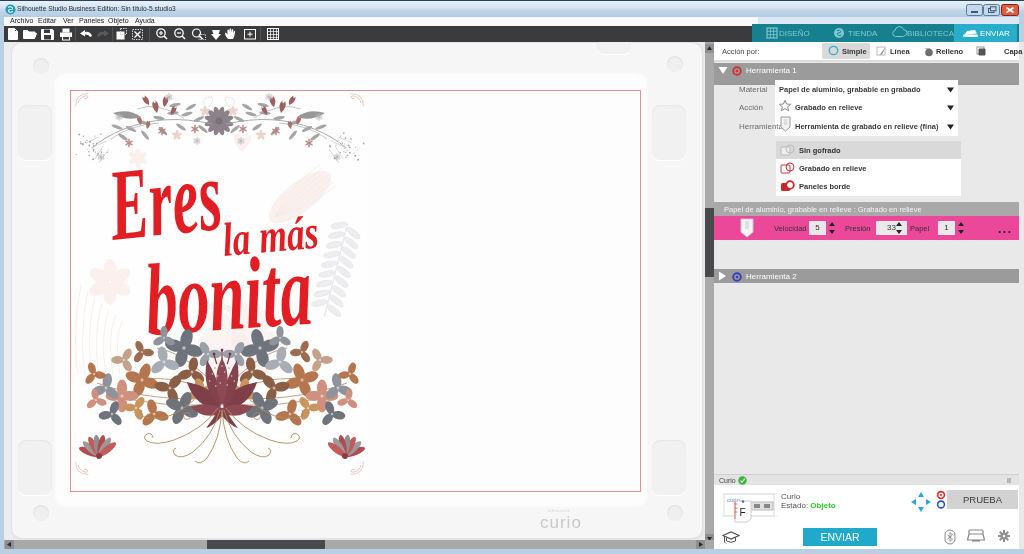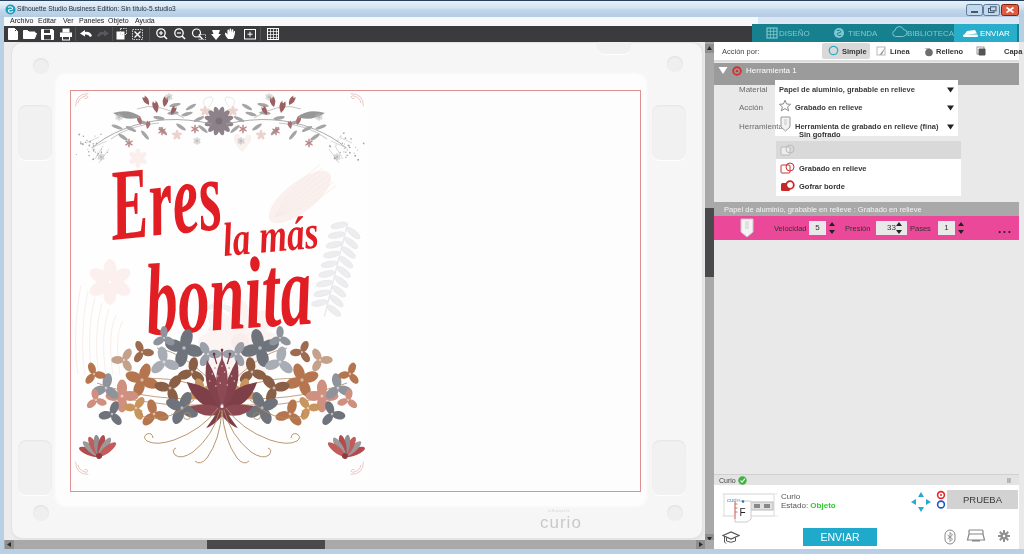--- a/index.html
+++ b/index.html
@@ -960,7 +960,7 @@
 
   <div class="whitebox" style="left:61px;top:38px;width:183px;height:56px"></div>
   <span class="label" style="position:absolute;left:25px;top:43px">Material</span>
-  <span class="ddtext" style="position:absolute;left:65px;top:43px">Papel de aluminio, grabable en relieve</span>
+  <span class="ddtext" style="position:absolute;left:65px;top:43px">Papel de aluminio, grabable en grabado</span>
   <svg style="position:absolute;left:233px;top:45px" width="7" height="6">
       <path d="M0 0.5 H7 L3.5 5.5 Z" fill="#222"></path>
     </svg>

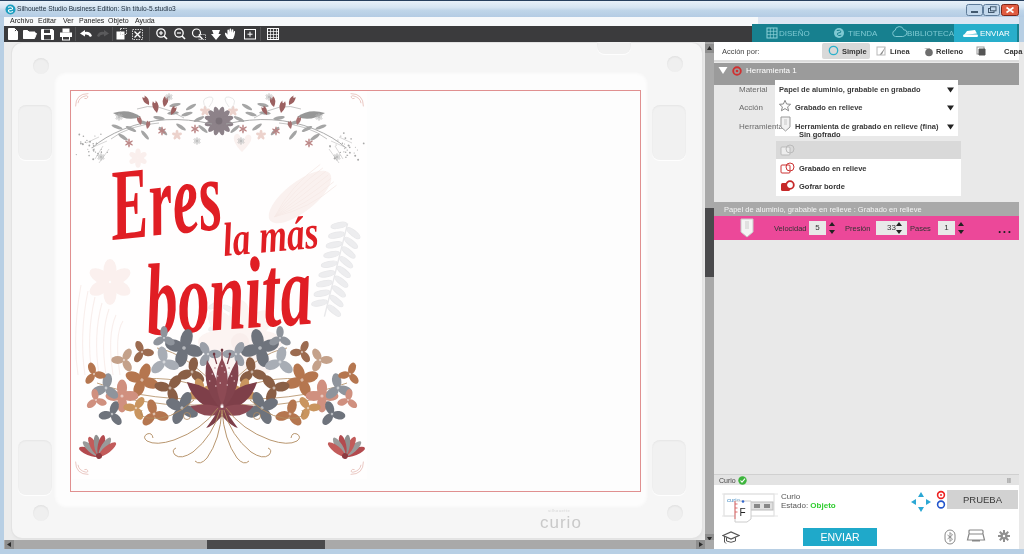--- a/index.html
+++ b/index.html
@@ -988,7 +988,7 @@
     <rect x="1" y="4" width="9" height="8" rx="1" fill="#ededed" stroke="#bbb"></rect>
     <circle cx="10" cy="6" r="4" fill="none" stroke="#bbb"></circle>
     </svg>
-  <b style="position:absolute;left:85px;top:88px">Sin gofrado</b>
+  <b style="position:absolute;left:85px;top:104px">Sin gofrado</b>
   <svg style="position:absolute;left:66px;top:119px" width="16" height="15">
     <rect x="1" y="4" width="9" height="8" rx="1" fill="#fff" stroke="#c33"></rect>
     <circle cx="10" cy="6" r="4" fill="none" stroke="#c33"></circle>

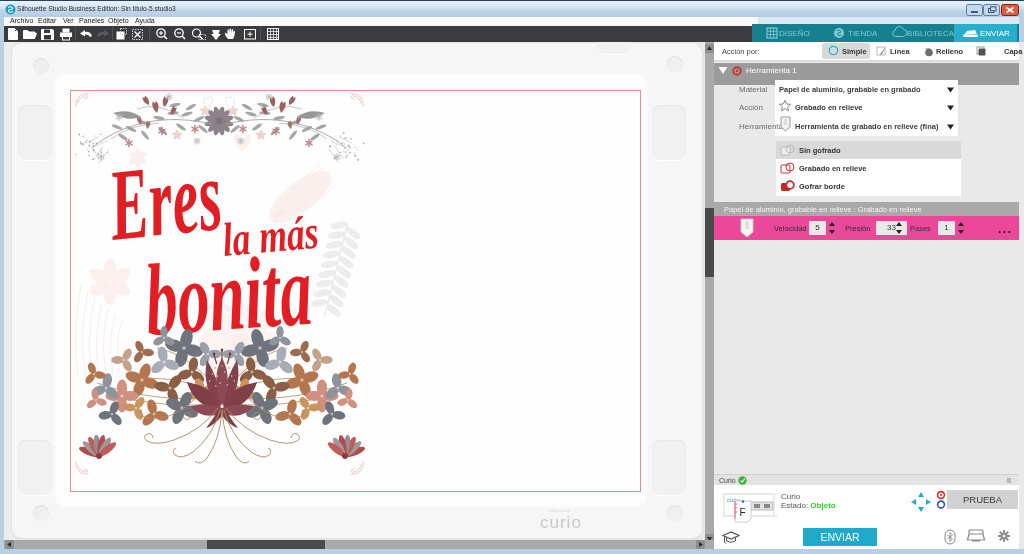--- a/index.html
+++ b/index.html
@@ -998,7 +998,7 @@
     <rect x="1" y="4" width="9" height="8" rx="1.5" fill="#c62828" stroke="none"></rect>
     <circle cx="10" cy="6" r="3.8" fill="#fff" stroke="#c62828" stroke-width="1.8"></circle>
     </svg>
-  <b style="position:absolute;left:85px;top:140px">Gofrar borde</b>
+  <b style="position:absolute;left:85px;top:140px">Paneles borde</b>
 
   <div class="prow" id="graybar">
       <span style="position:absolute;left:10px;top:3px">Papel de aluminio, grabable en relieve : Grabado en relieve</span>

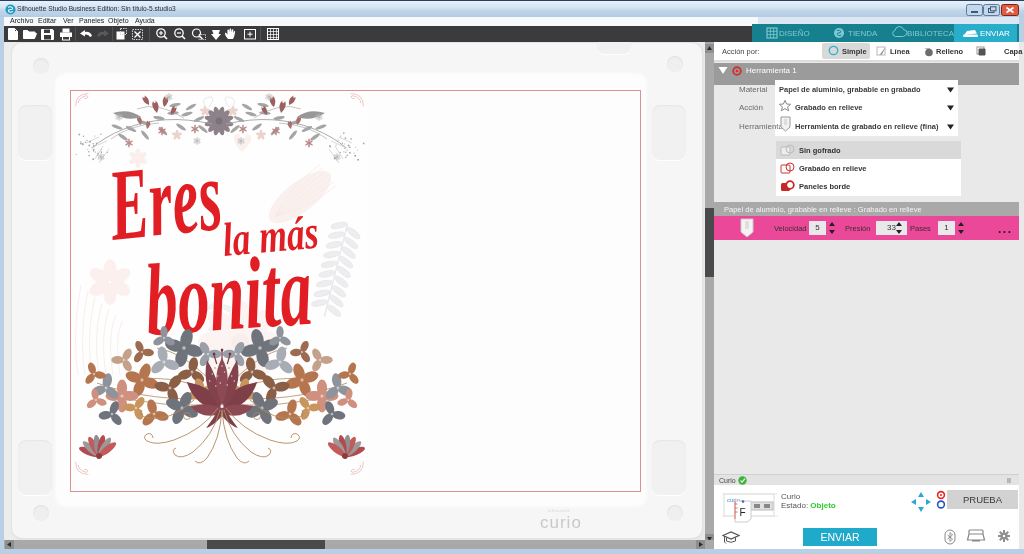--- a/index.html
+++ b/index.html
@@ -1020,7 +1020,7 @@
       <path d="M4 1 L7 5 H1 Z" fill="#222"></path>
         <path d="M4 13 L7 9 H1 Z" fill="#222"></path>
       </svg>
-    <span style="position:absolute;left:196px;top:8px">Pases</span>
+    <span style="position:absolute;left:196px;top:8px">Papel</span>
     <div class="spinbox" style="left:224px;top:5px;width:17px;height:14px;line-height:14px">1</div>
     <svg style="position:absolute;left:243px;top:5px" width="8" height="14">
       <path d="M4 1 L7 5 H1 Z" fill="#222"></path>

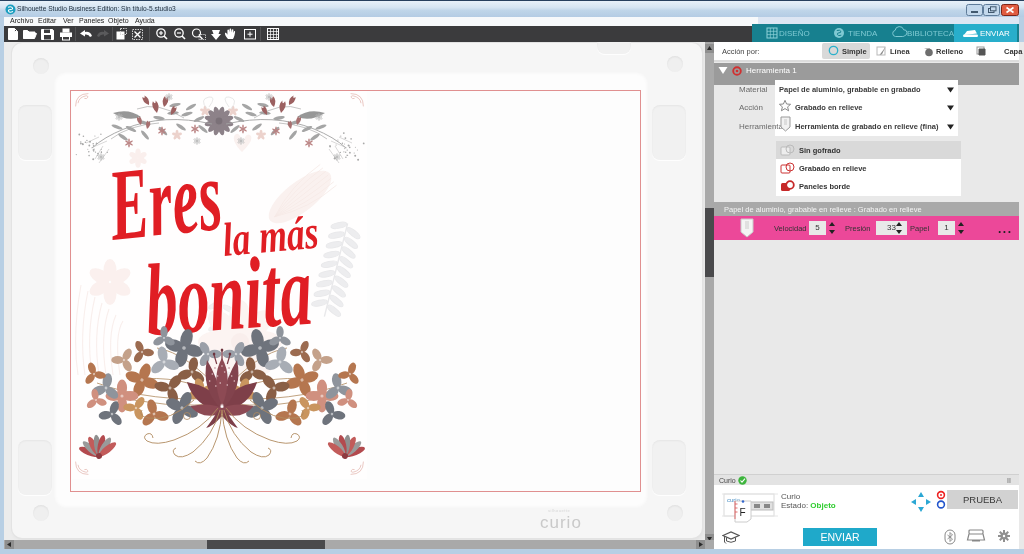--- a/index.html
+++ b/index.html
@@ -1028,6 +1028,16 @@
       </svg>
     <b style="position:absolute;left:284px;top:6px;font-size:12px;letter-spacing:1.5px;color:#222">...</b>
   </div>
+  <div class="prow" id="h2bar">
+    <svg style="position:absolute;left:4px;top:2px" width="9" height="10">
+        <path d="M1 0.5 V9.5 L8 5 Z" fill="#fff"></path>
+      </svg>
+    <svg style="position:absolute;left:18px;top:2.5px" width="10" height="10">
+      <circle cx="5" cy="5" r="3.8" fill="none" stroke="#3040c0" stroke-width="1.9"></circle>
+      <circle cx="5" cy="5" r="1.3" fill="#3040c0"></circle>
+      </svg>
+    <span style="position:absolute;left:32px;top:3px;font-size:8px">Herramienta 2</span>
+  </div>
   <div class="prow" id="curiobar">
     <span style="position:absolute;left:5px;top:2px">Curio</span>
     <svg style="position:absolute;left:24px;top:1px" width="9" height="9">

